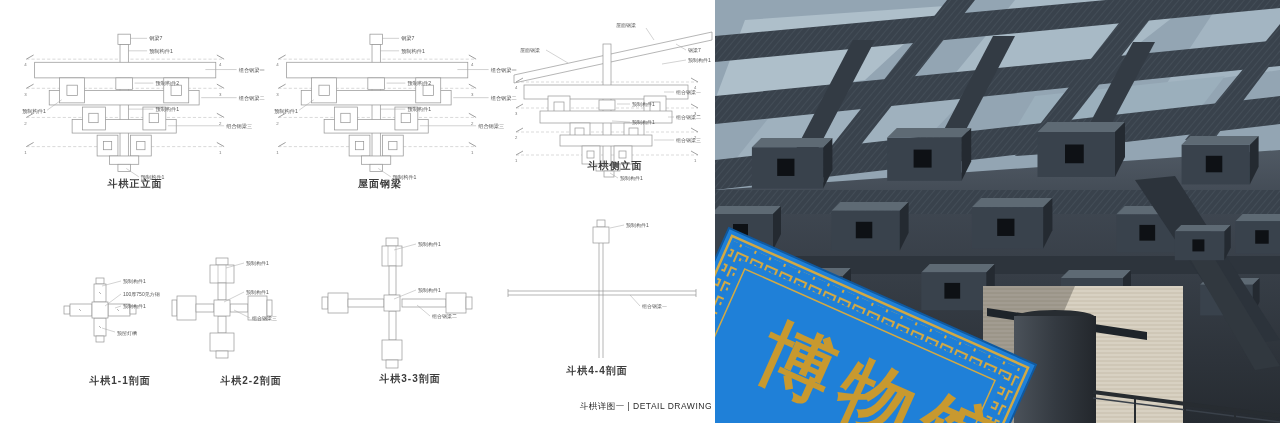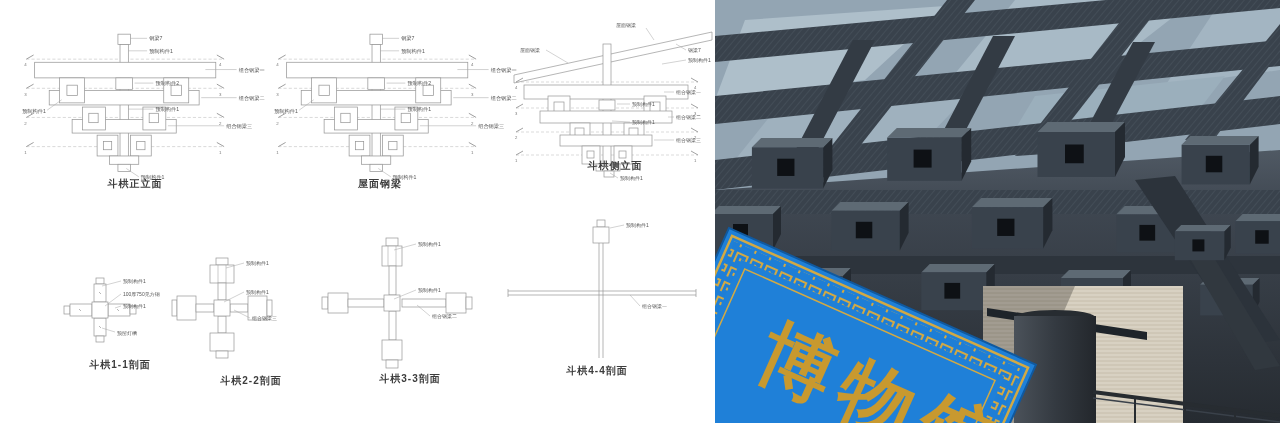--- a/index.html
+++ b/index.html
@@ -278,7 +278,7 @@
         <text x="62" y="67">预留灯槽</text>
       </g>
     </svg>
-    <div class="cap" style="left:40px;top:358px;width:160px">斗栱1-1剖面</div>
+    <div class="cap" style="left:40px;top:374px;width:160px">斗栱1-1剖面</div>
 
     <svg class="drawing" style="left:172px;top:252px" width="125" height="118" viewBox="0 0 125 118">
       <g stroke="#969696" stroke-width="0.7" fill="#ffffff">

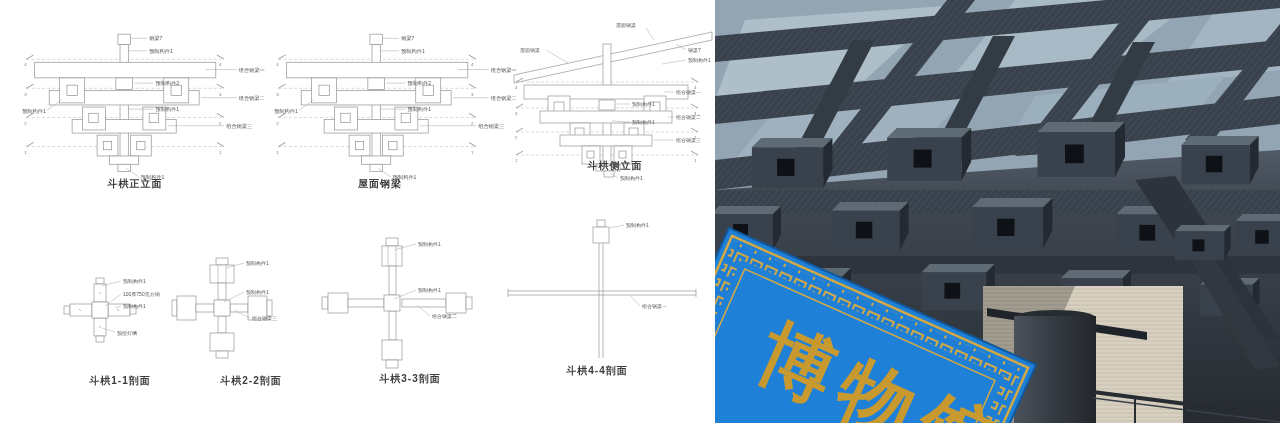--- a/index.html
+++ b/index.html
@@ -364,6 +364,7 @@
     </svg>
     <div class="cap" style="left:517px;top:364px;width:160px">斗栱4-4剖面</div>
 
+    <div class="sheet-title" style="left:500px;top:401px;width:212px">斗栱详图一 | DETAIL DRAWING</div>
   </div>
 
   <div class="photo-wrap">

